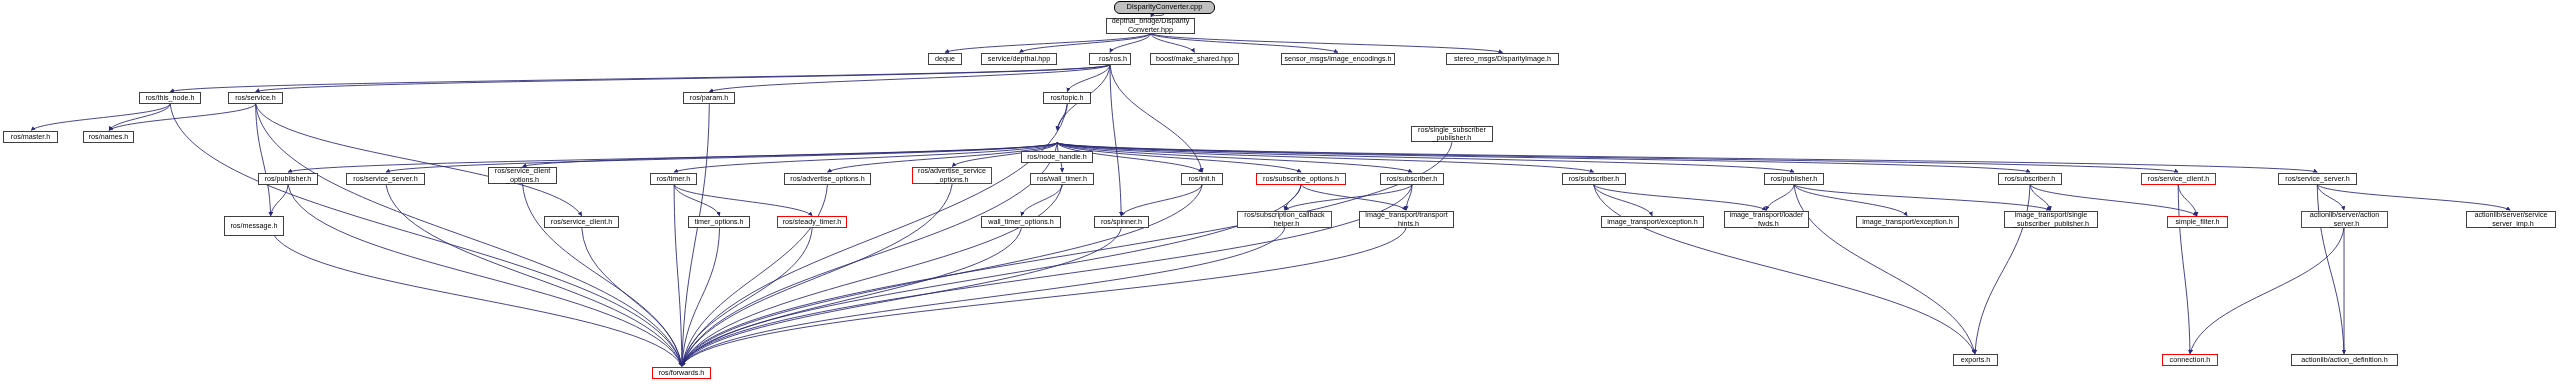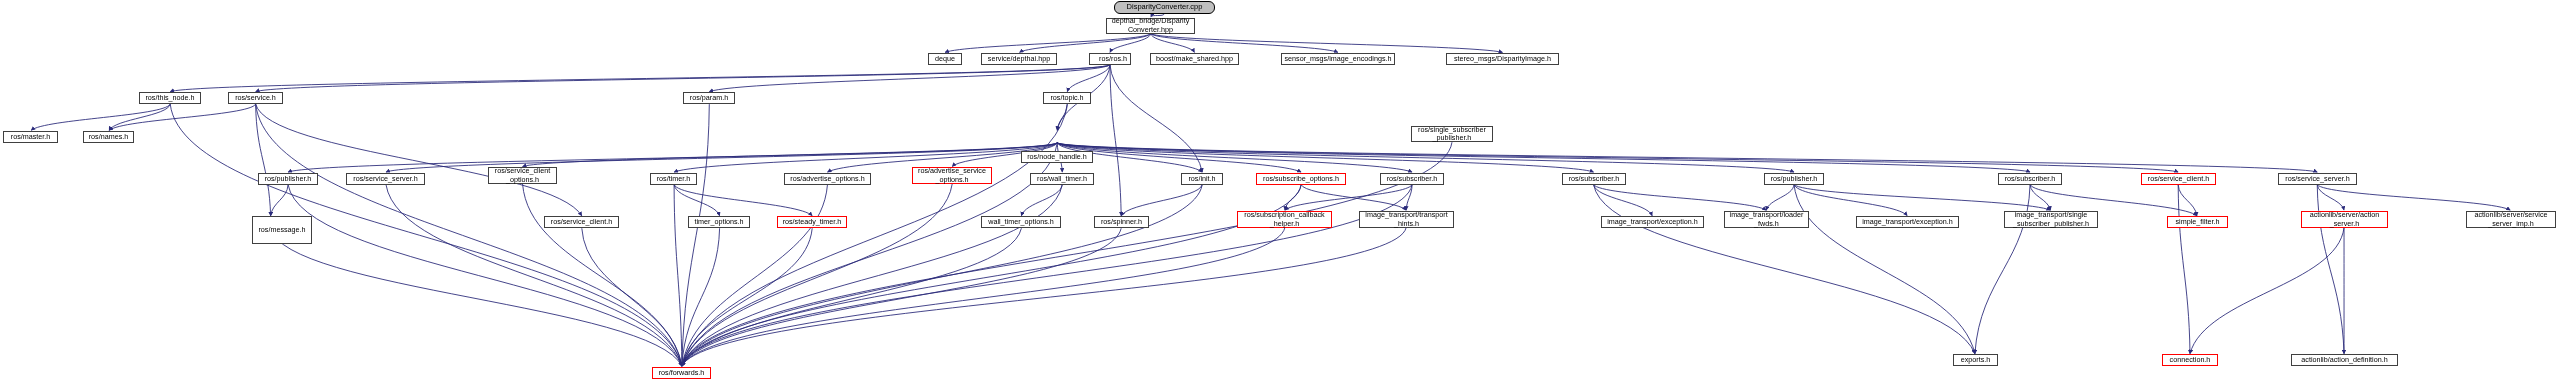--- a/index.html
+++ b/index.html
@@ -189,7 +189,7 @@
       <div class="node thick" style="left: 1998px; top: 173px; width: 64px; height: 12px;">ros/subscriber.h</div>
       <div class="node red" style="left: 2141px; top: 173px; width: 75px; height: 12px;">ros/service_client.h</div>
       <div class="node thick" style="left: 2278px; top: 173px; width: 79px; height: 12px;">ros/service_server.h</div>
-      <div class="node thick" style="left: 252px; top: 216px; width: 60px; height: 28px;">ros/message.h</div>
+      <div class="node thick" style="left: 224px; top: 216px; width: 60px; height: 20px;">ros/message.h</div>
       <div class="node thick" style="left: 544px; top: 216px; width: 75px; height: 12px;">ros/service_client.h</div>
       <div class="node thick" style="left: 688px; top: 216px; width: 62px; height: 12px;">timer_options.h</div>
       <div class="node red" style="left: 777px; top: 216px; width: 70px; height: 12px;">ros/steady_timer.h</div>

